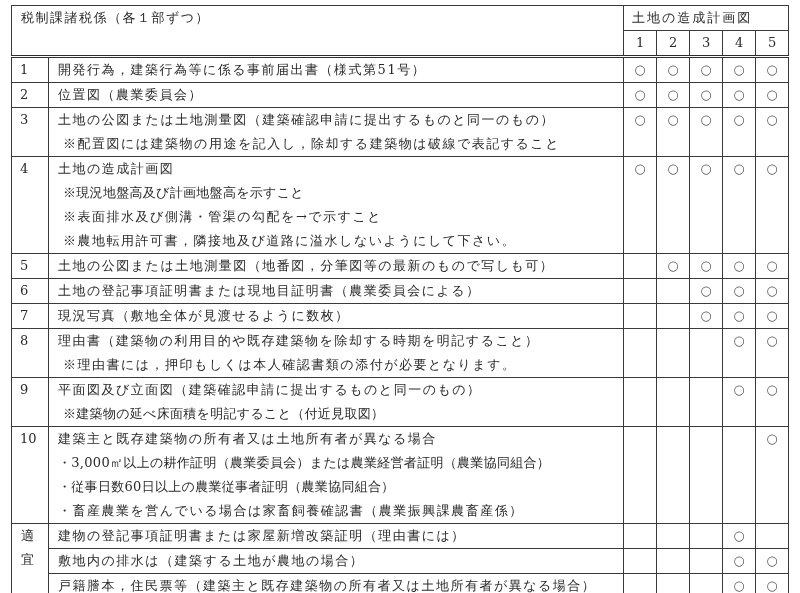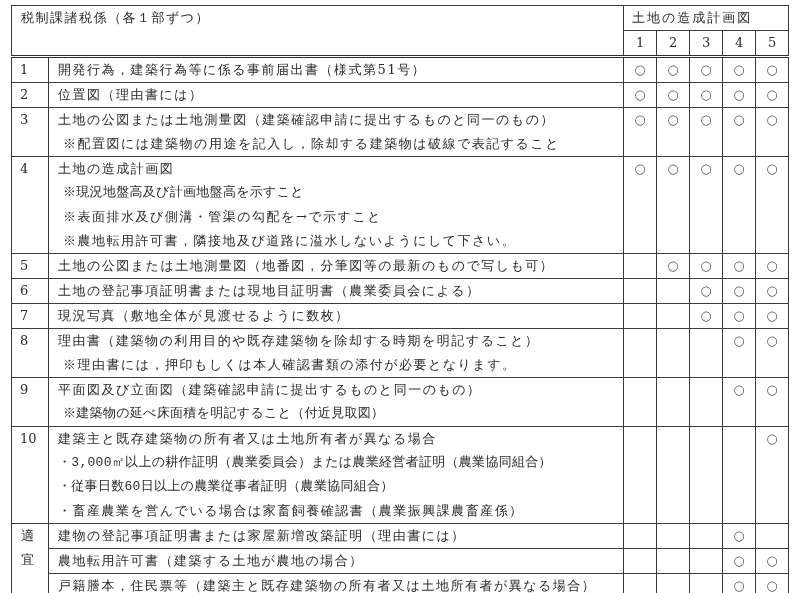--- a/index.html
+++ b/index.html
@@ -68,7 +68,7 @@
   <tr style="height:25px">
     <td class="no">2</td>
     <td class="content">
-      <div class="line">位置図（理由書には）</div>
+      <div class="line">位置図（農業委員会）</div>
     </td>
     <td class="mark">○</td>
     <td class="mark">○</td>

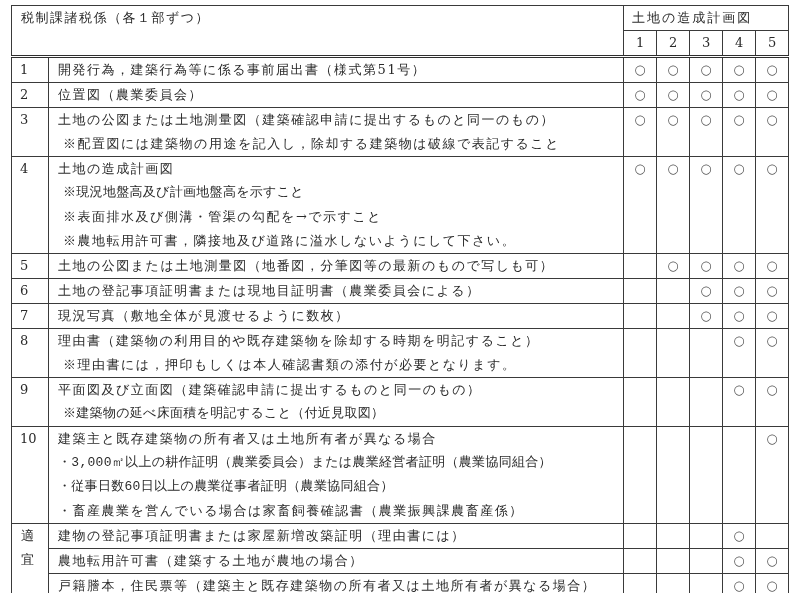--- a/index.html
+++ b/index.html
@@ -21,7 +21,7 @@
     .content { padding-left: 9px !important; padding-right: 2px !important; white-space: nowrap; overflow: hidden; margin-top: 9px; }
     .line { letter-spacing: 1.5px; height: 24px; }
     .line.note { padding-left: 5px; }
-    .line.condensed { letter-spacing: 0.3px; font-family: Liberation Mono, monospace; }
+    .line.condensed { letter-spacing: 0.3px; }
     .mark { text-align: center; color: #555; font-family: "DejaVu Sans", sans-serif; font-size: 13px; }
     .label-cell { padding-left: 9px !important; }
     .label-cell div { height: 24px; }

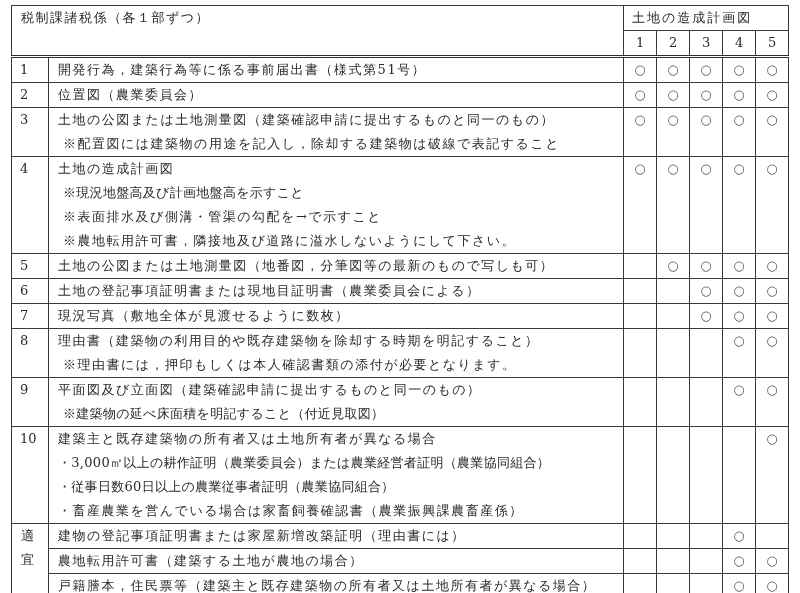--- a/index.html
+++ b/index.html
@@ -198,7 +198,7 @@
   </tr>
   <tr style="height:24px">
     <td class="content">
-      <div class="line">農地転用許可書（建築する土地が農地の場合）</div>
+      <div class="line">敷地内の排水は（建築する土地が農地の場合）</div>
     </td>
     <td class="mark"></td>
     <td class="mark"></td>

